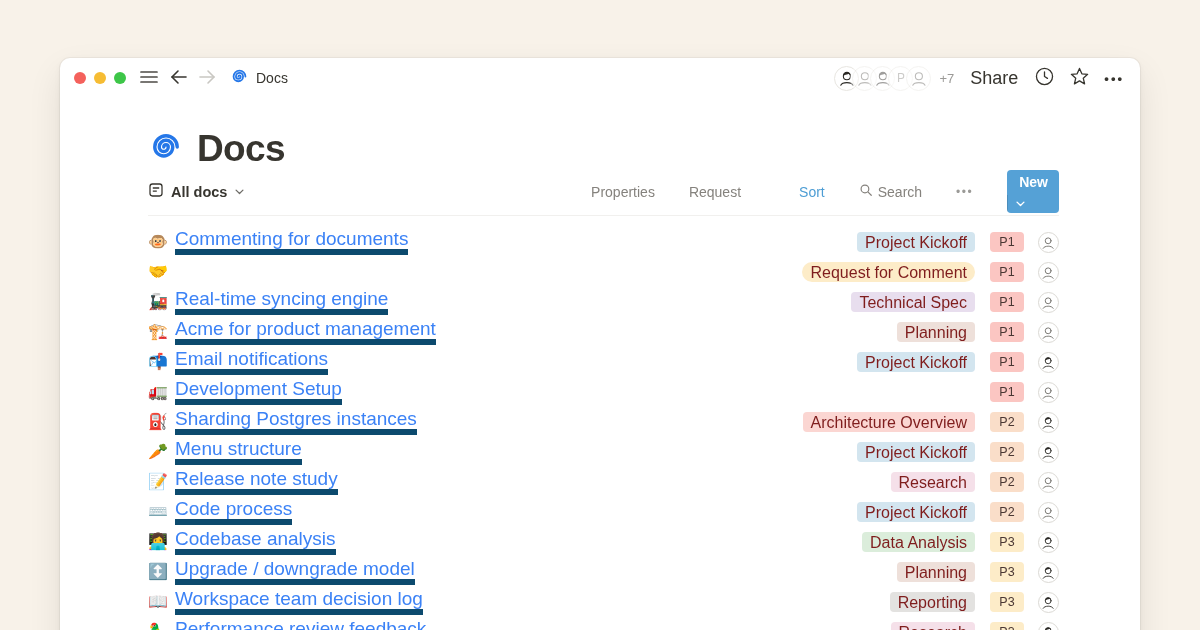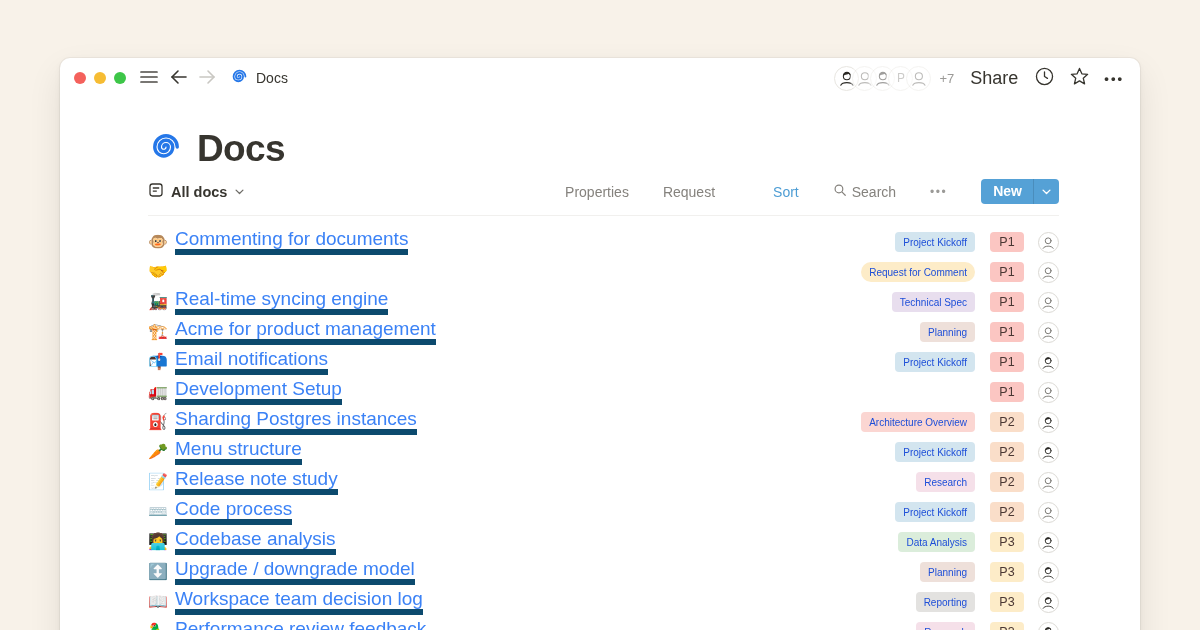--- a/index.html
+++ b/index.html
@@ -53,7 +53,7 @@
   .tb-action { font-size:14px; color:#85827d; background:none; border:none; cursor:pointer; display:flex; align-items:center; gap:5px; }
   .tb-action.active { color:#4d9dd4; }
   .tb-more { font-size:12px; letter-spacing:1.5px; color:#9b9a97; }
-  .new-btn { display:flex; align-items:stretch; border-radius:4px; overflow:hidden; cursor:pointer; }
+  .new-btn { display:flex; align-items:stretch; border-radius:4px; overflow:hidden; cursor:pointer;flex-direction:column; }
   .new-main { color:#fff; font-size:14px; font-weight:700; padding:4px 11px 5px 12px; }
   .new-chevron { display:flex; align-items:center; padding:0 7px; border-left:1px solid rgba(0,0,0,0.12); }
   

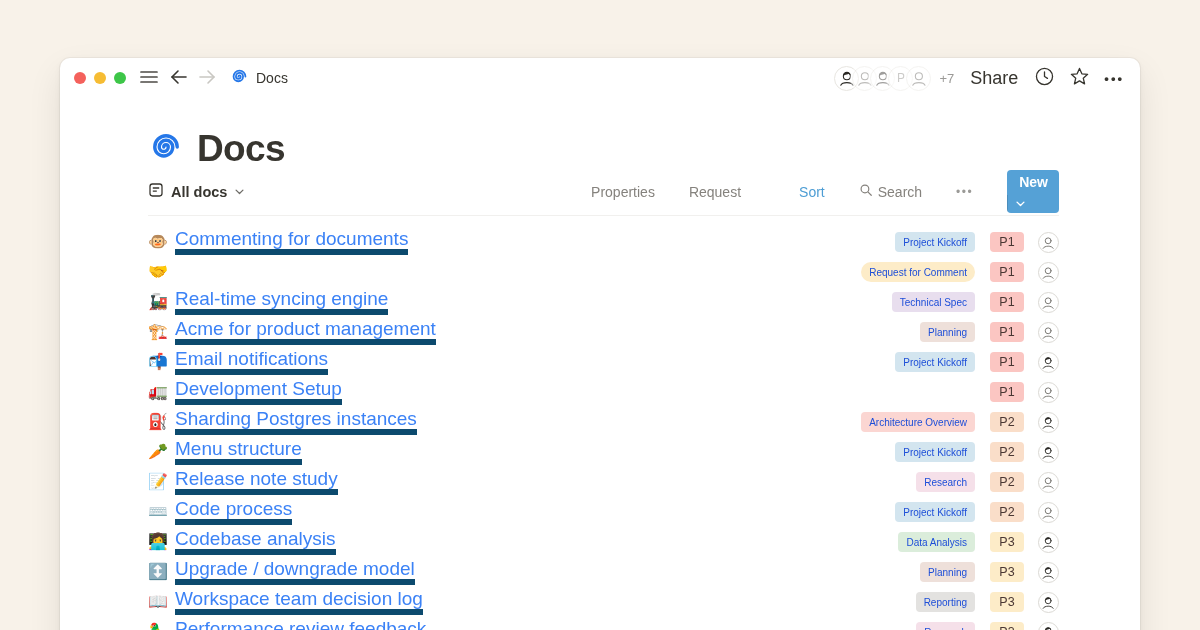--- a/index.html
+++ b/index.html
@@ -63,7 +63,7 @@
   .row-title { font-size:19px; font-weight:500; color:#3b82f6; line-height:19px;
                border-bottom:6px solid #0c4a6e; padding-bottom:1px; cursor:pointer; white-space:nowrap; }
   .row-spacer { flex:1; }
-  .tag-pill { font-size:10px; color:#1d4ed8; padding:2.5px 8px; border-radius:4px; white-space:nowrap; line-height:15px; }
+  .tag-pill { font-size:16px; color:#7f1d1d; padding:2.5px 8px; border-radius:4px; white-space:nowrap; line-height:15px; }
   .prio-col { width:38px; margin-left:13px; display:flex; justify-content:center; flex:none; }
   .prio-pill { font-size:12.5px; color:#4a3733; padding:2.5px 9px; border-radius:4px; line-height:15px; }
   .row-avatar { margin-left:12px; width:21px; height:21px; border-radius:50%; border:1px solid #dbd9d4;

